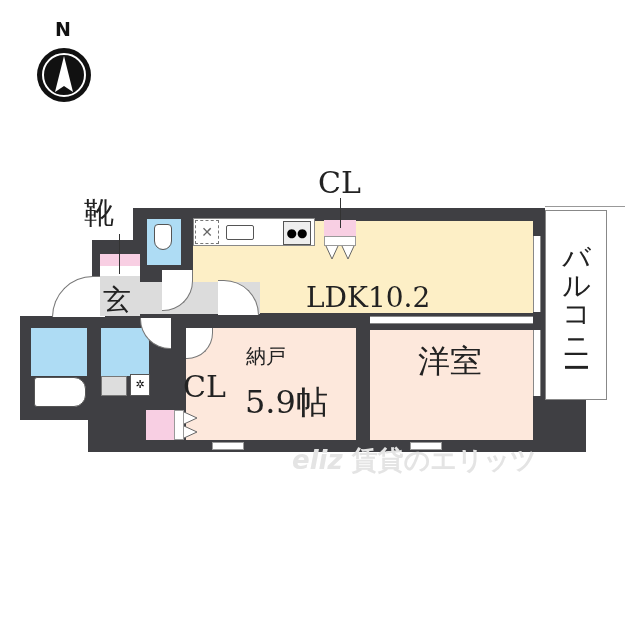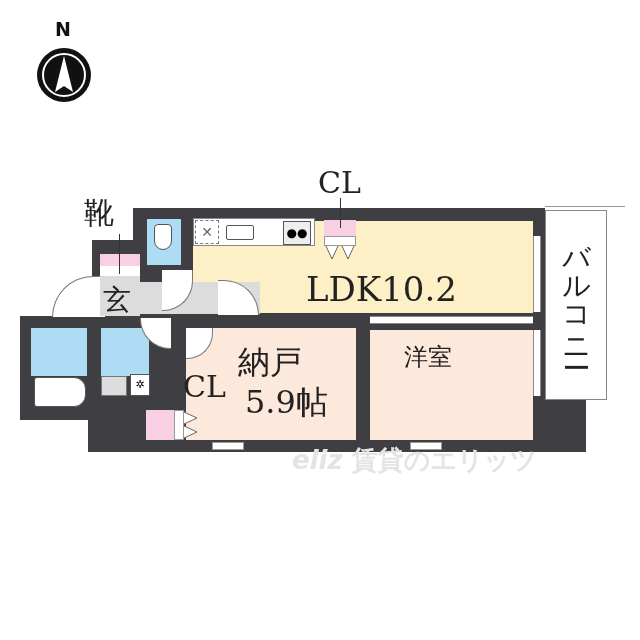--- a/index.html
+++ b/index.html
@@ -44,7 +44,7 @@
     </svg>
   <div class="abs" style="left:340px;top:198px;width:1px;height:30px;background:#333;"></div>
   <div class="label" style="left:318px;top:168px;font-size:30px;">CL</div>
-  <div class="label" style="left:306px;top:272px;font-size:34px;">LDK10.2</div>
+  <div class="label" style="left:306px;top:284px;font-size:28px;">LDK10.2</div>
 
   <div class="abs" style="left:147px;top:219px;width:34px;height:46px;background:#aedcf4;"></div>
   <div class="abs" style="left:154px;top:224px;width:18px;height:26px;background:#fff;border:1px solid #555;border-radius:4px 4px 9px 9px;box-sizing:border-box;"></div>

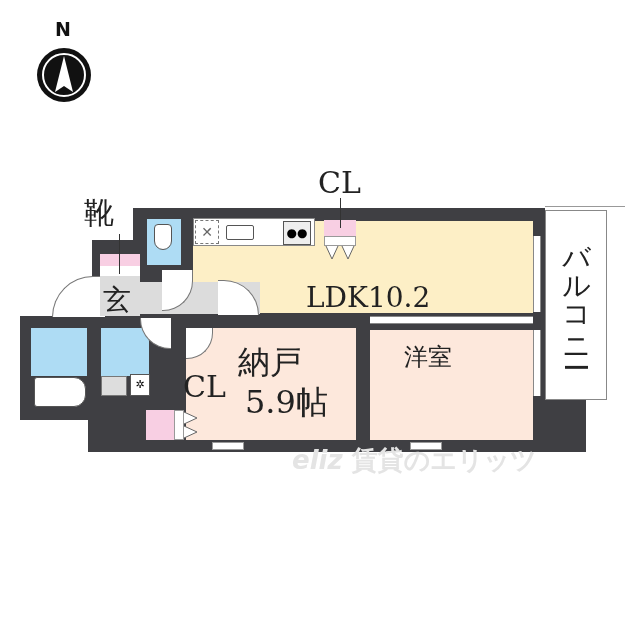--- a/index.html
+++ b/index.html
@@ -72,7 +72,7 @@
 
   <div class="abs" style="left:186px;top:328px;width:170px;height:112px;background:#fde8dc;"></div>
   <div class="abs" style="left:186px;top:328px;width:26px;height:30px;border-right:1px solid #777;border-bottom:1px solid #777;border-radius:0 0 26px 0;background:#fff;"></div>
-  <div class="label" style="left:238px;top:346px;font-size:32px;">納戸</div>
+  <div class="label" style="left:246px;top:346px;font-size:20px;">納戸</div>
   <div class="label" style="left:245px;top:386px;font-size:32px;">5.9帖</div>
 
   <div class="label" style="left:183px;top:372px;font-size:30px;">CL</div>

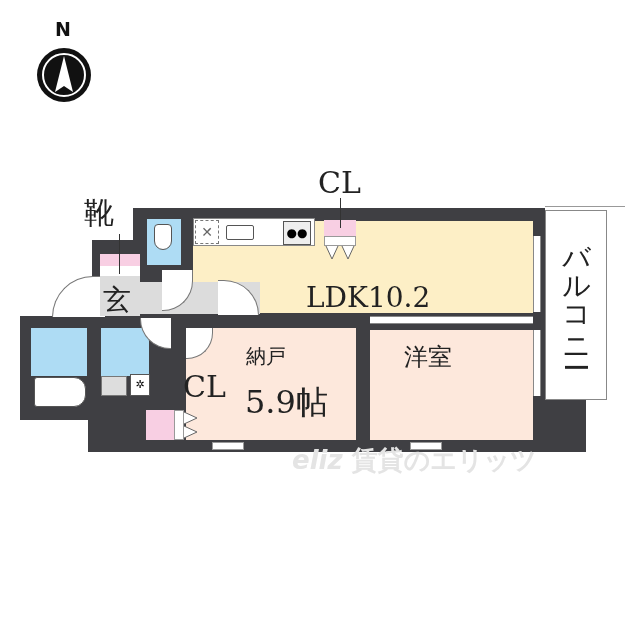--- a/index.html
+++ b/index.html
@@ -85,7 +85,7 @@
   <div class="abs" style="left:212px;top:442px;width:32px;height:8px;background:#fff;border:1px solid #999;box-sizing:border-box;"></div>
 
   <div class="abs" style="left:370px;top:330px;width:163px;height:110px;background:#fde8dc;"></div>
-  <div class="label" style="left:404px;top:345px;font-size:24px;">洋室</div>
+  <div class="label" style="left:418px;top:345px;font-size:32px;">洋室</div>
   <div class="abs" style="left:410px;top:442px;width:32px;height:8px;background:#fff;border:1px solid #999;box-sizing:border-box;"></div>
 
   <div class="abs" style="left:370px;top:316px;width:163px;height:8px;background:#fff;border-top:1px solid #888;border-bottom:1px solid #888;box-sizing:border-box;"></div>

